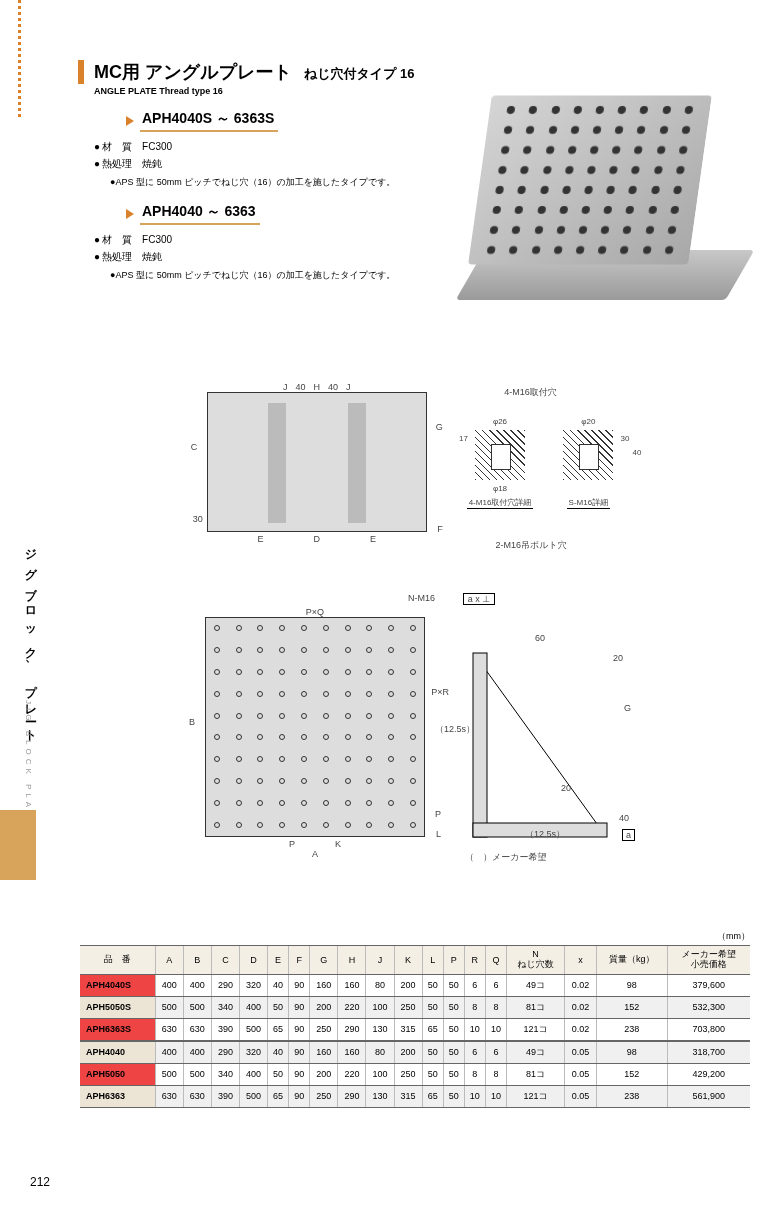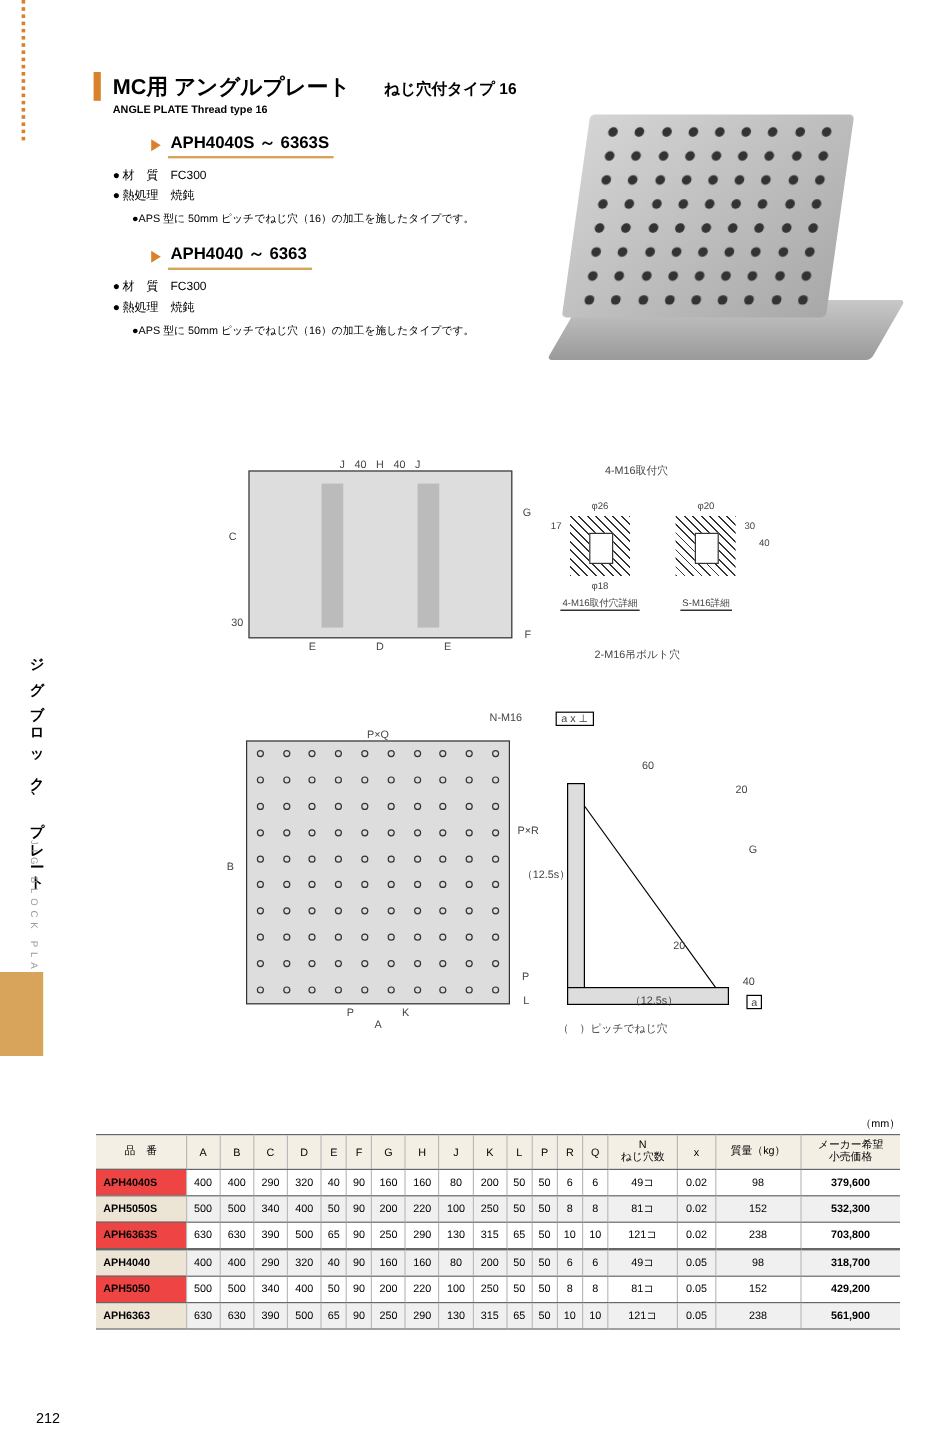--- a/index.html
+++ b/index.html
@@ -65,7 +65,7 @@
     margin-left: 18px;
   }
   .title-main { font-size: 18px; font-weight: bold; }
-  .title-sub  { font-size: 13px; font-weight: bold; margin-left: 16px; }
+  .title-sub  { font-size: 13px; font-weight: bold; }
   .title-en   { font-size: 9px; font-weight: bold; margin-left: 34px; margin-top: 2px; }
   .model-head {
     display: flex; align-items: center;

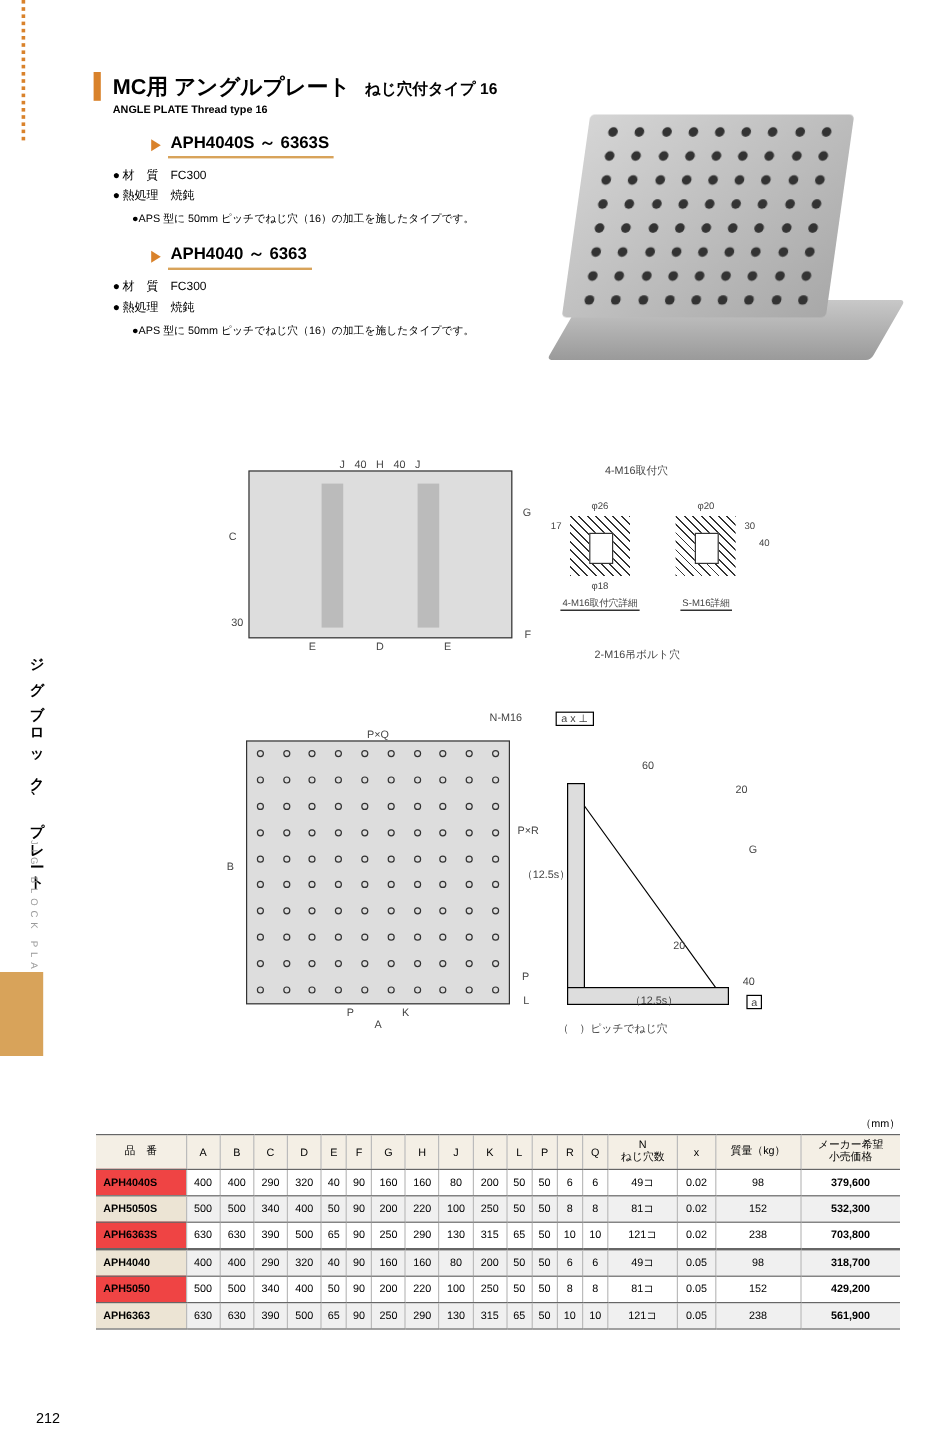--- a/index.html
+++ b/index.html
@@ -509,7 +509,7 @@
           <span style="position:absolute;left:-30px;top:90px">（12.5s）</span>
           <span style="position:absolute;left:60px;bottom:-8px">（12.5s）</span>
           <span style="position:absolute;right:-20px;bottom:-8px;border:1px solid #000;padding:0 3px">a</span>
-          <div class="callout">（　）ピッチでねじ穴</div>
+          <div class="callout">（　）メーカー希望</div>
         </div>
       </div>
     </div>

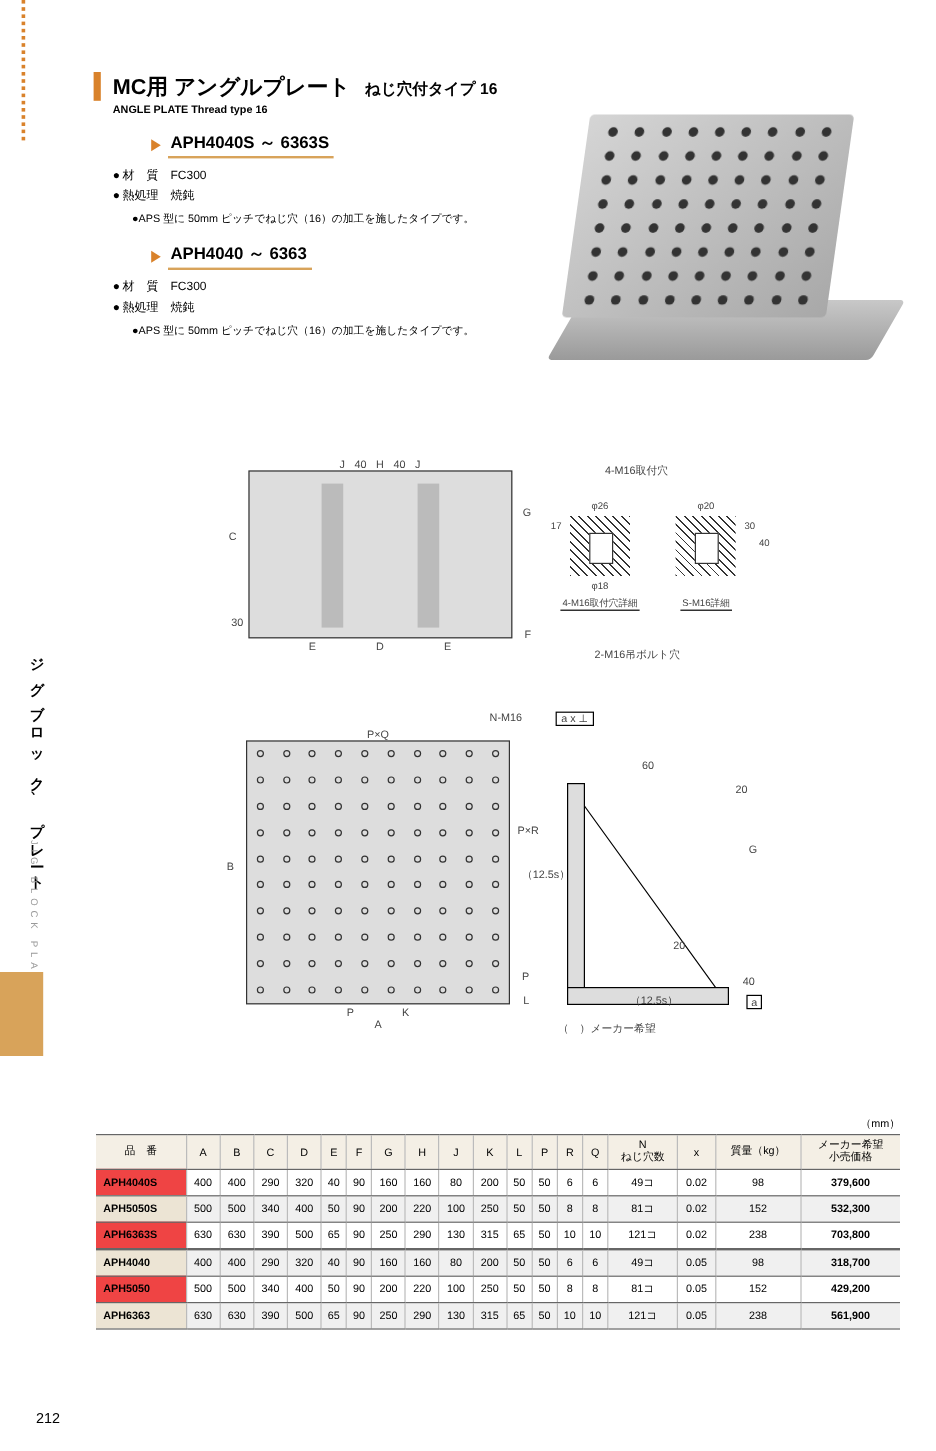--- a/index.html
+++ b/index.html
@@ -200,7 +200,7 @@
   tbody td:first-child { text-align: left; padding-left: 6px; font-weight: bold; background:#ef4444; }
   tbody tr:nth-child(even) td { background: #f0f0f0; }
   tbody tr:nth-child(even) td:first-child { background:#ece4d4; }
-  tbody td:last-child { font-weight: bold; }
+  tbody td:last-child { font-weight: normal; }
   tbody tr.gap td { border-top: 2px solid #666; }
   thead th.two-line { line-height:1.1; }
 

